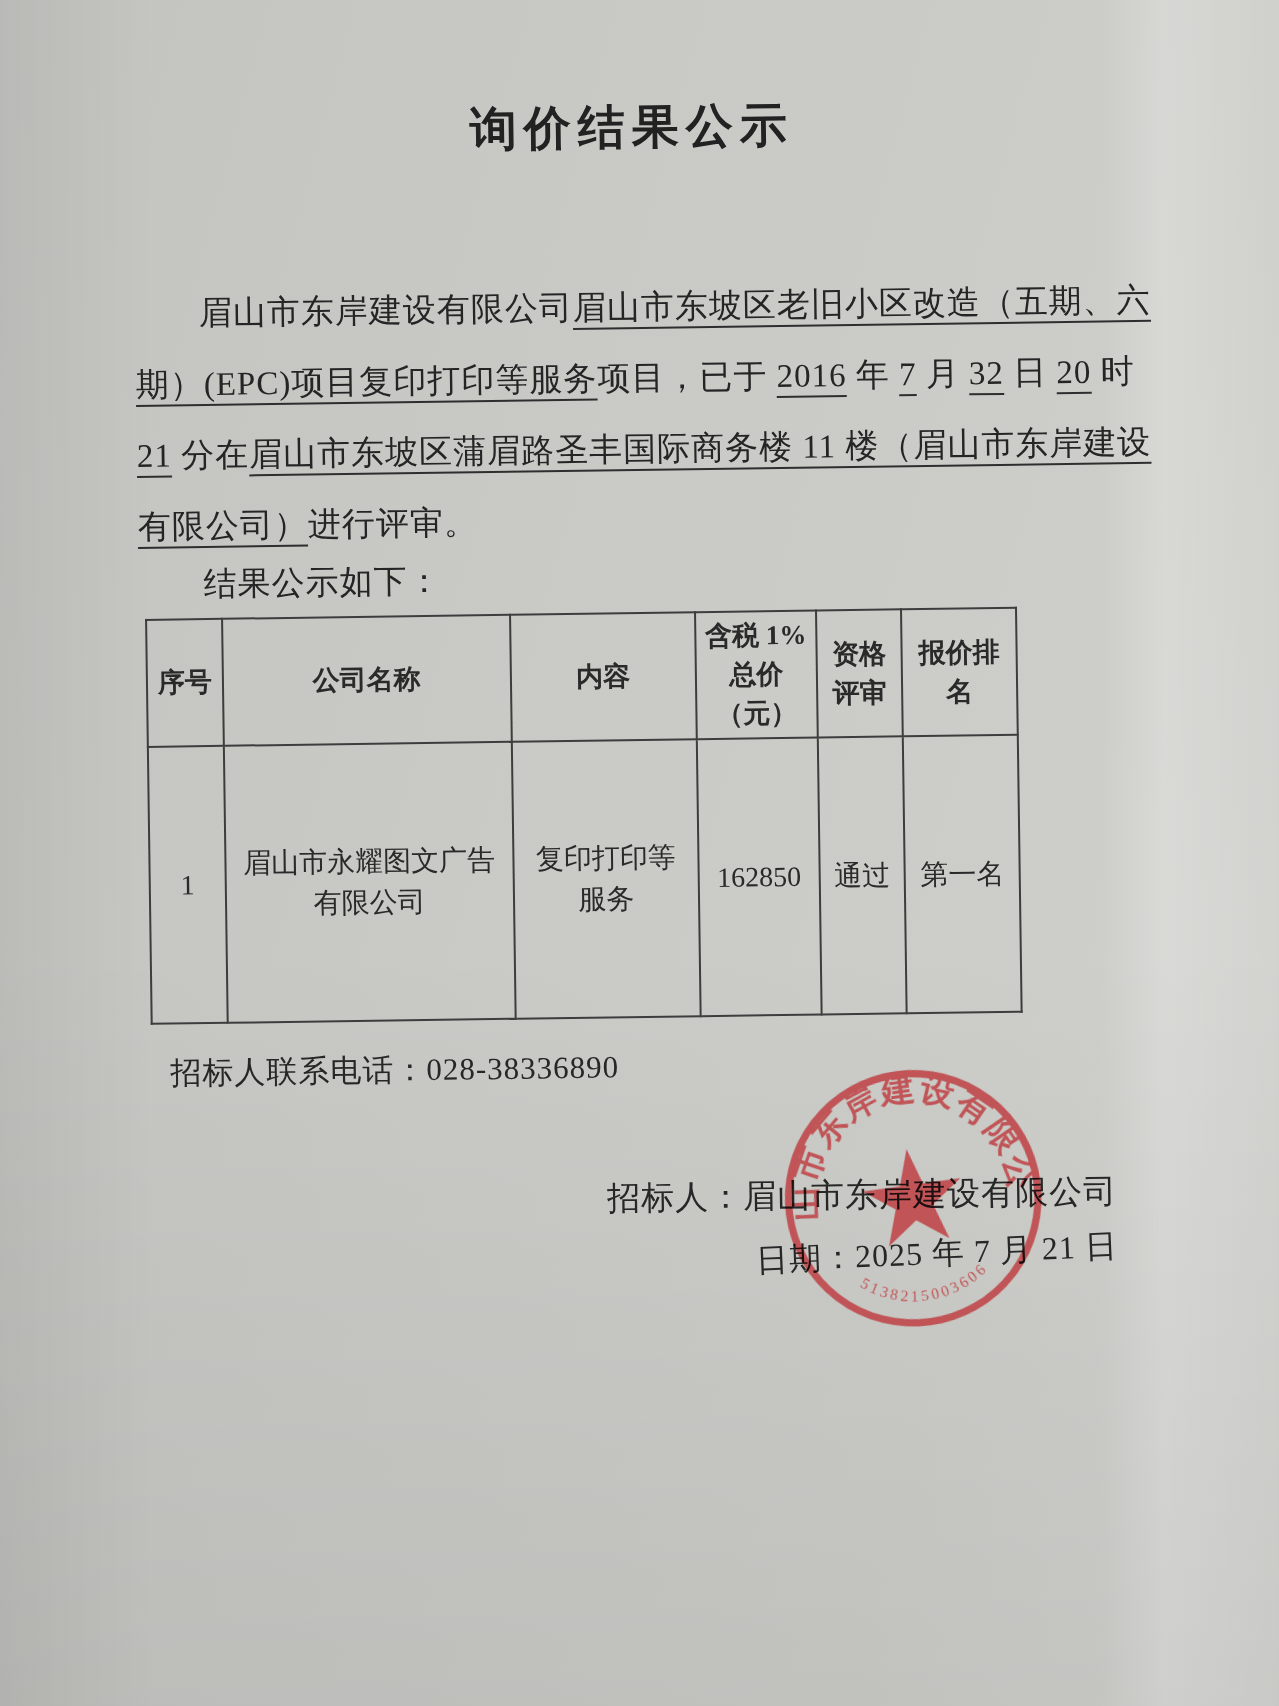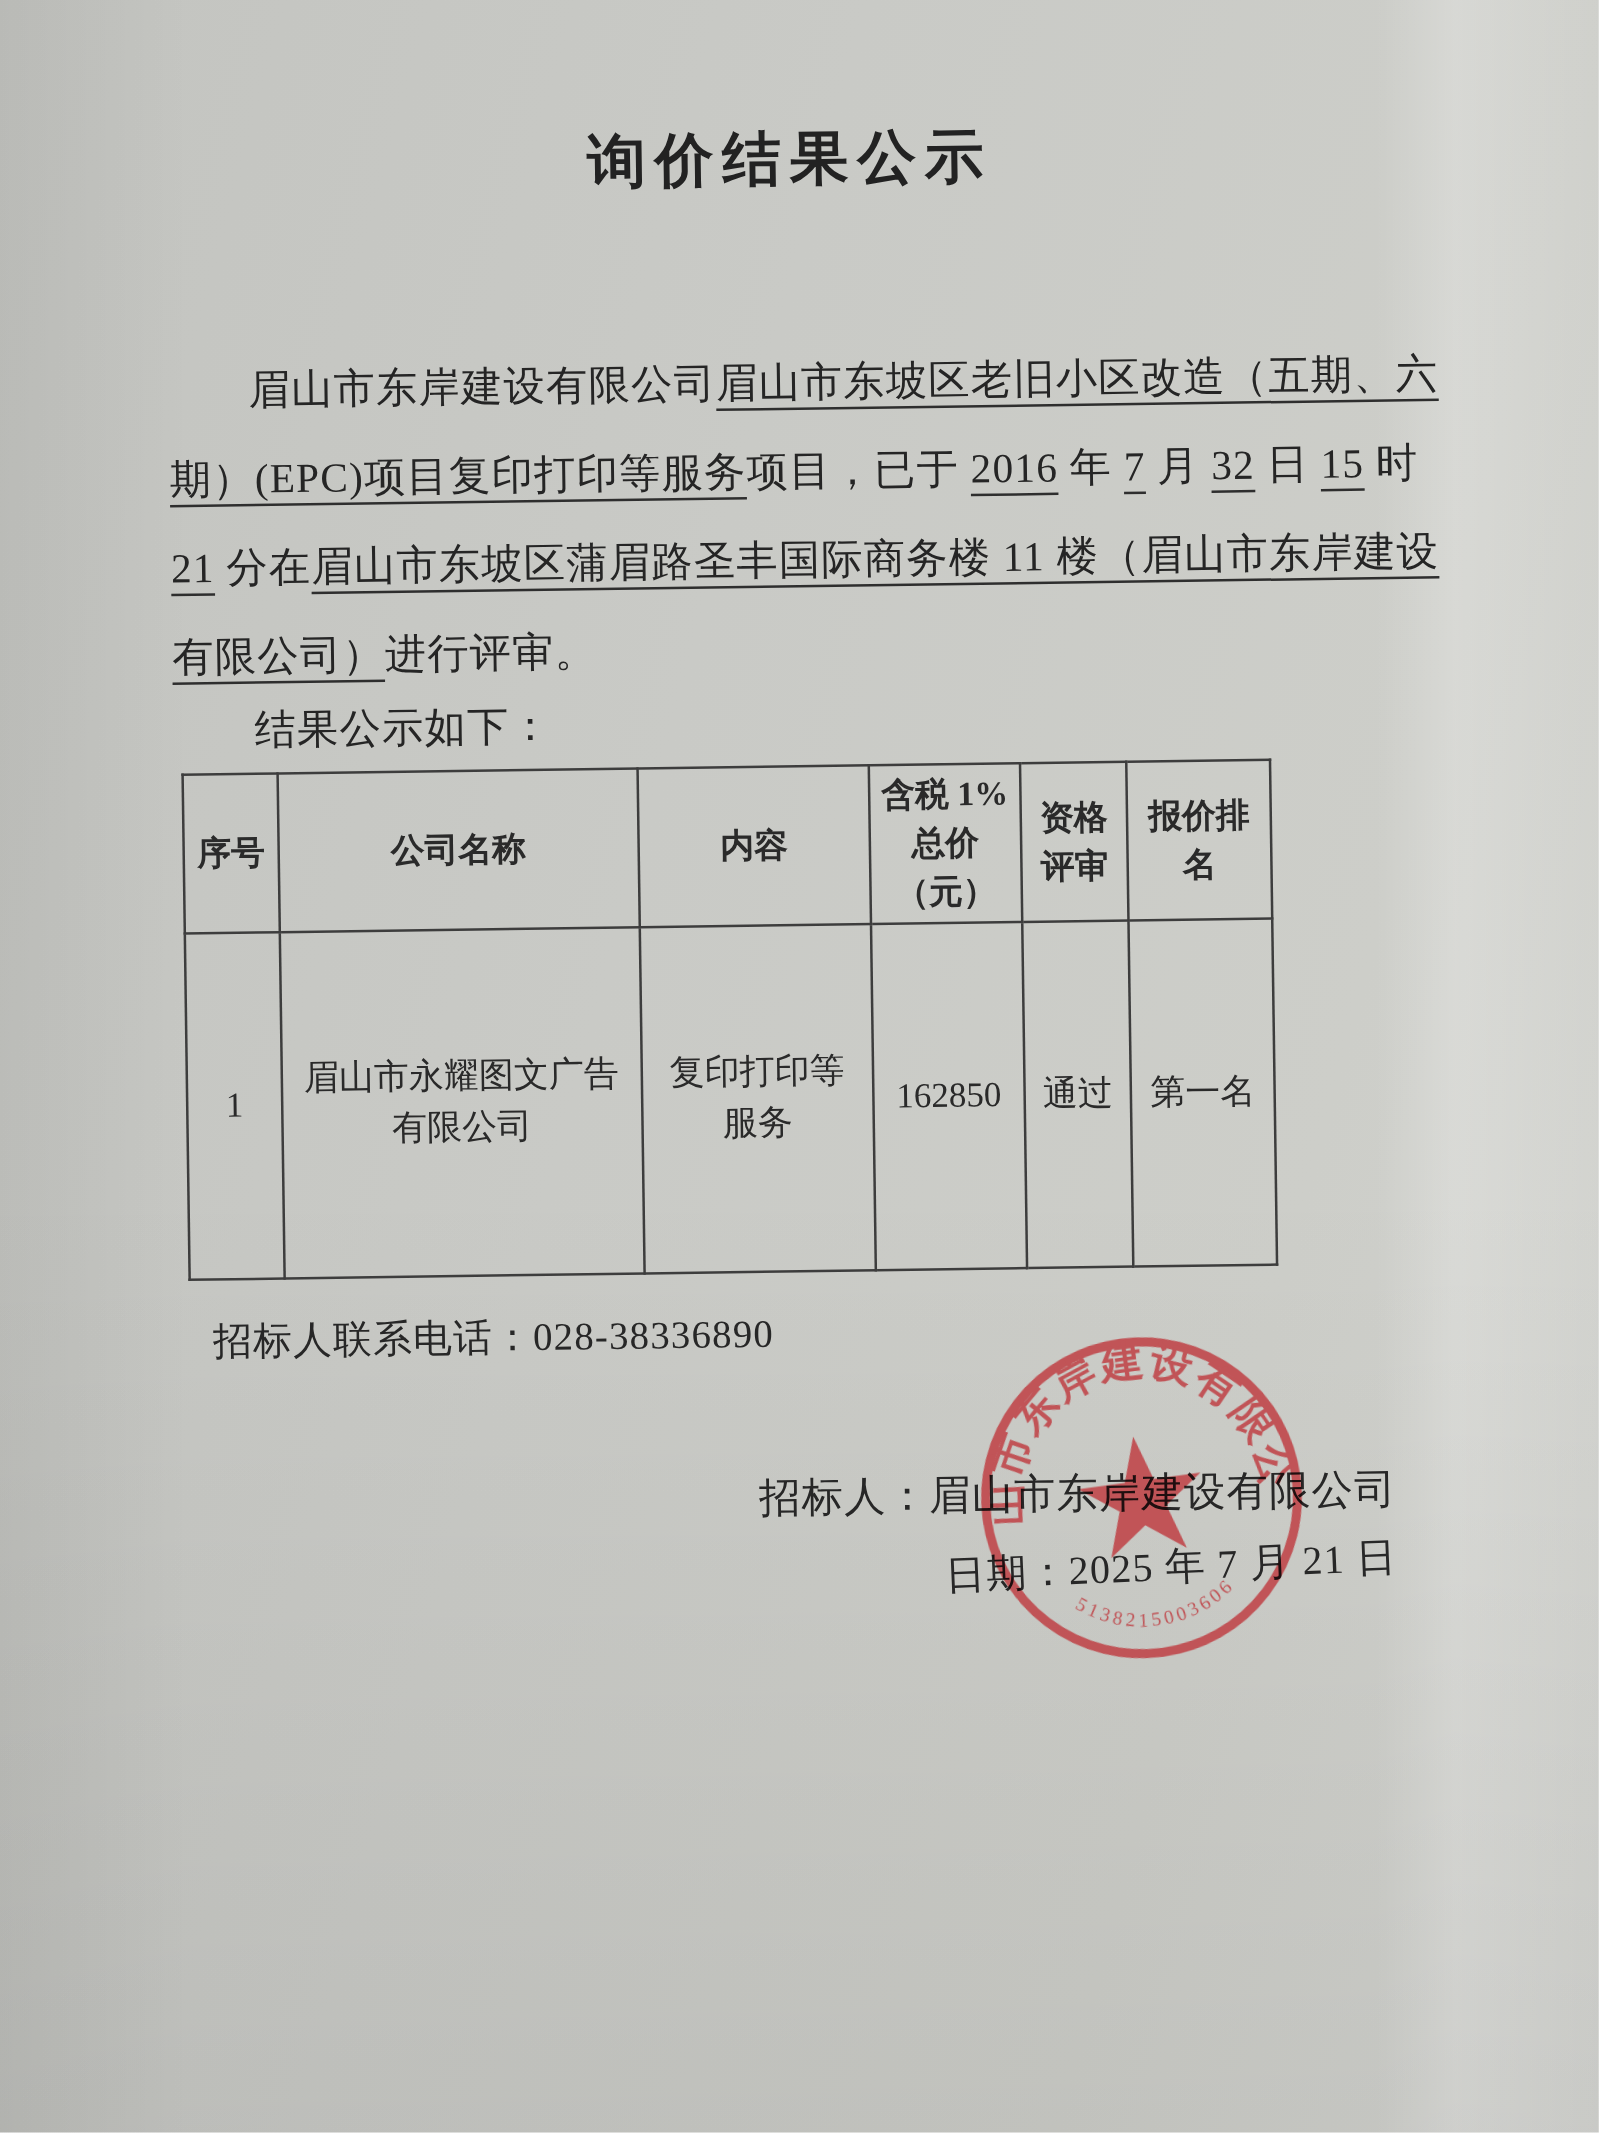--- a/index.html
+++ b/index.html
@@ -83,7 +83,7 @@
 
   <div class="para">
     <div class="line indent"><span>眉山市东岸建设有限公司</span><span class="u">眉山市东坡区老旧小区改造（五期、六</span></div>
-    <div class="line"><span class="u">期）(EPC)项目复印打印等服务</span><span>项目，已于 </span><span class="u">2016</span><span> 年 </span><span class="u">7</span><span> 月 </span><span class="u">32</span><span> 日 </span><span class="u">15</span><span> 时</span></div>
+    <div class="line"><span class="u">期）(EPC)项目复印打印等服务</span><span>项目，已于 </span><span class="u">2016</span><span> 年 </span><span class="u">7</span><span> 月 </span><span class="u">32</span><span> 日 </span><span class="u">20</span><span> 时</span></div>
     <div class="line"><span class="u">21</span><span> 分在</span><span class="u">眉山市东坡区蒲眉路圣丰国际商务楼 11 楼（眉山市东岸建设</span></div>
     <div class="line"><span class="u">有限公司）</span><span>进行评审。</span></div>
   </div>

